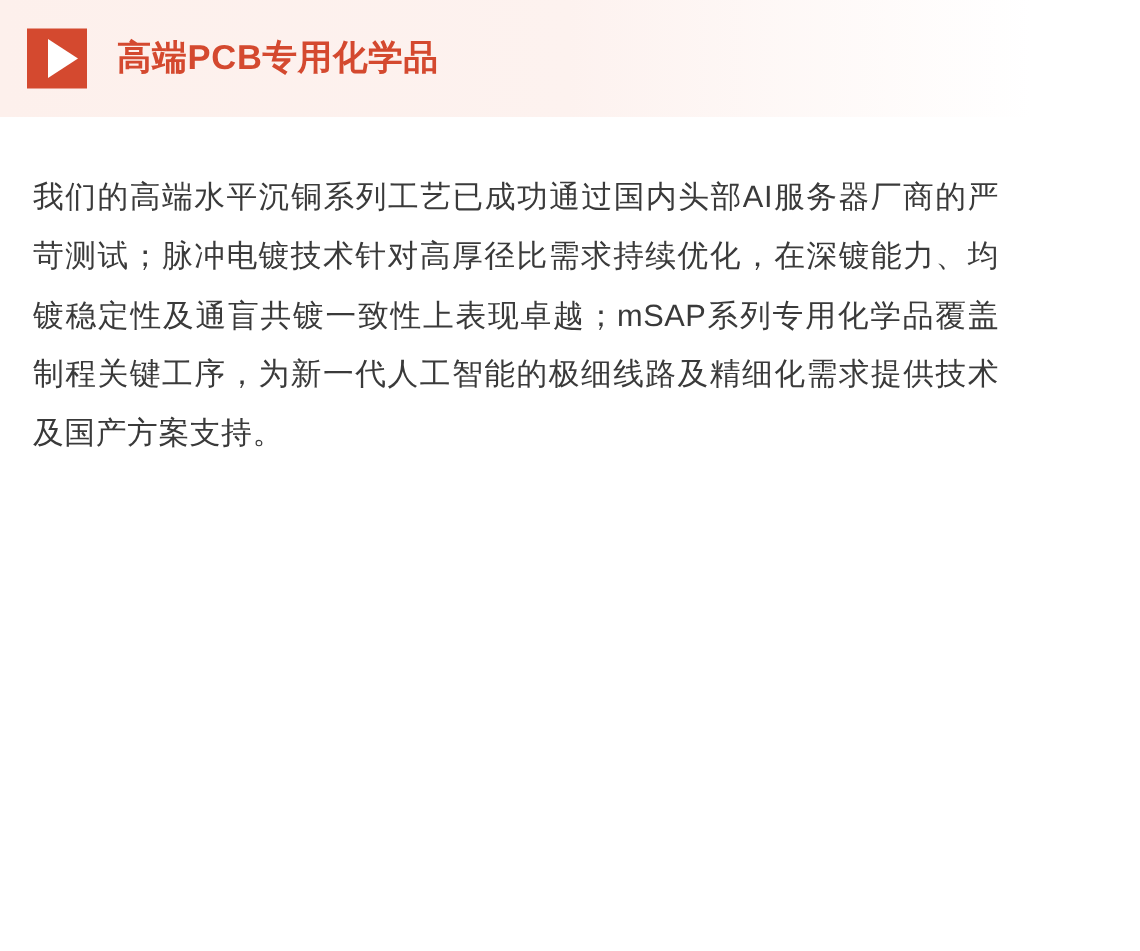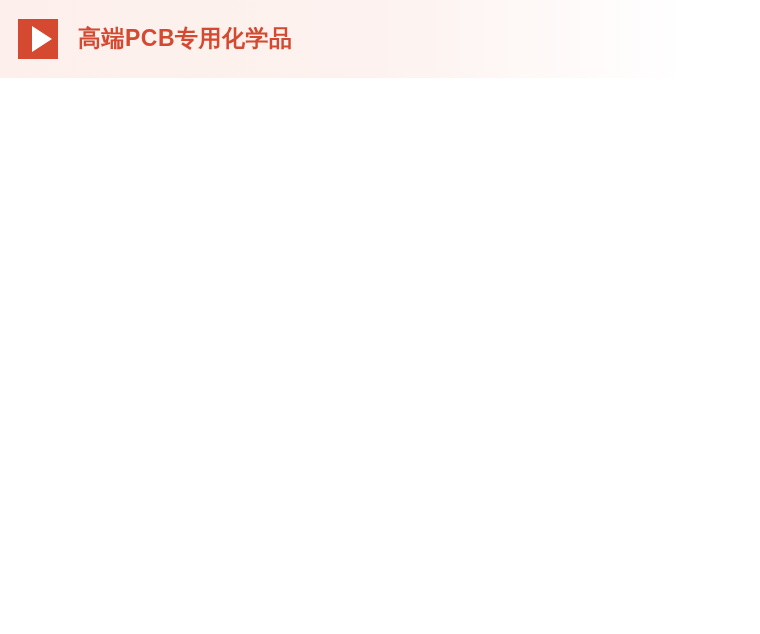--- a/index.html
+++ b/index.html
@@ -97,6 +97,7 @@
   </div>
 
   <div class="content">
+    <p class="para">我们的高端水平沉铜系列工艺已成功通过国内头部AI服务器厂商的严苛测试；脉冲电镀技术针对高厚径比需求持续优化，在深镀能力、均镀稳定性及通盲共镀一致性上表现卓越；mSAP系列专用化学品覆盖制程关键工序，为新一代人工智能的极细线路及精细化需求提供技术及国产方案支持。</p>
   </div>
 
 </div>

